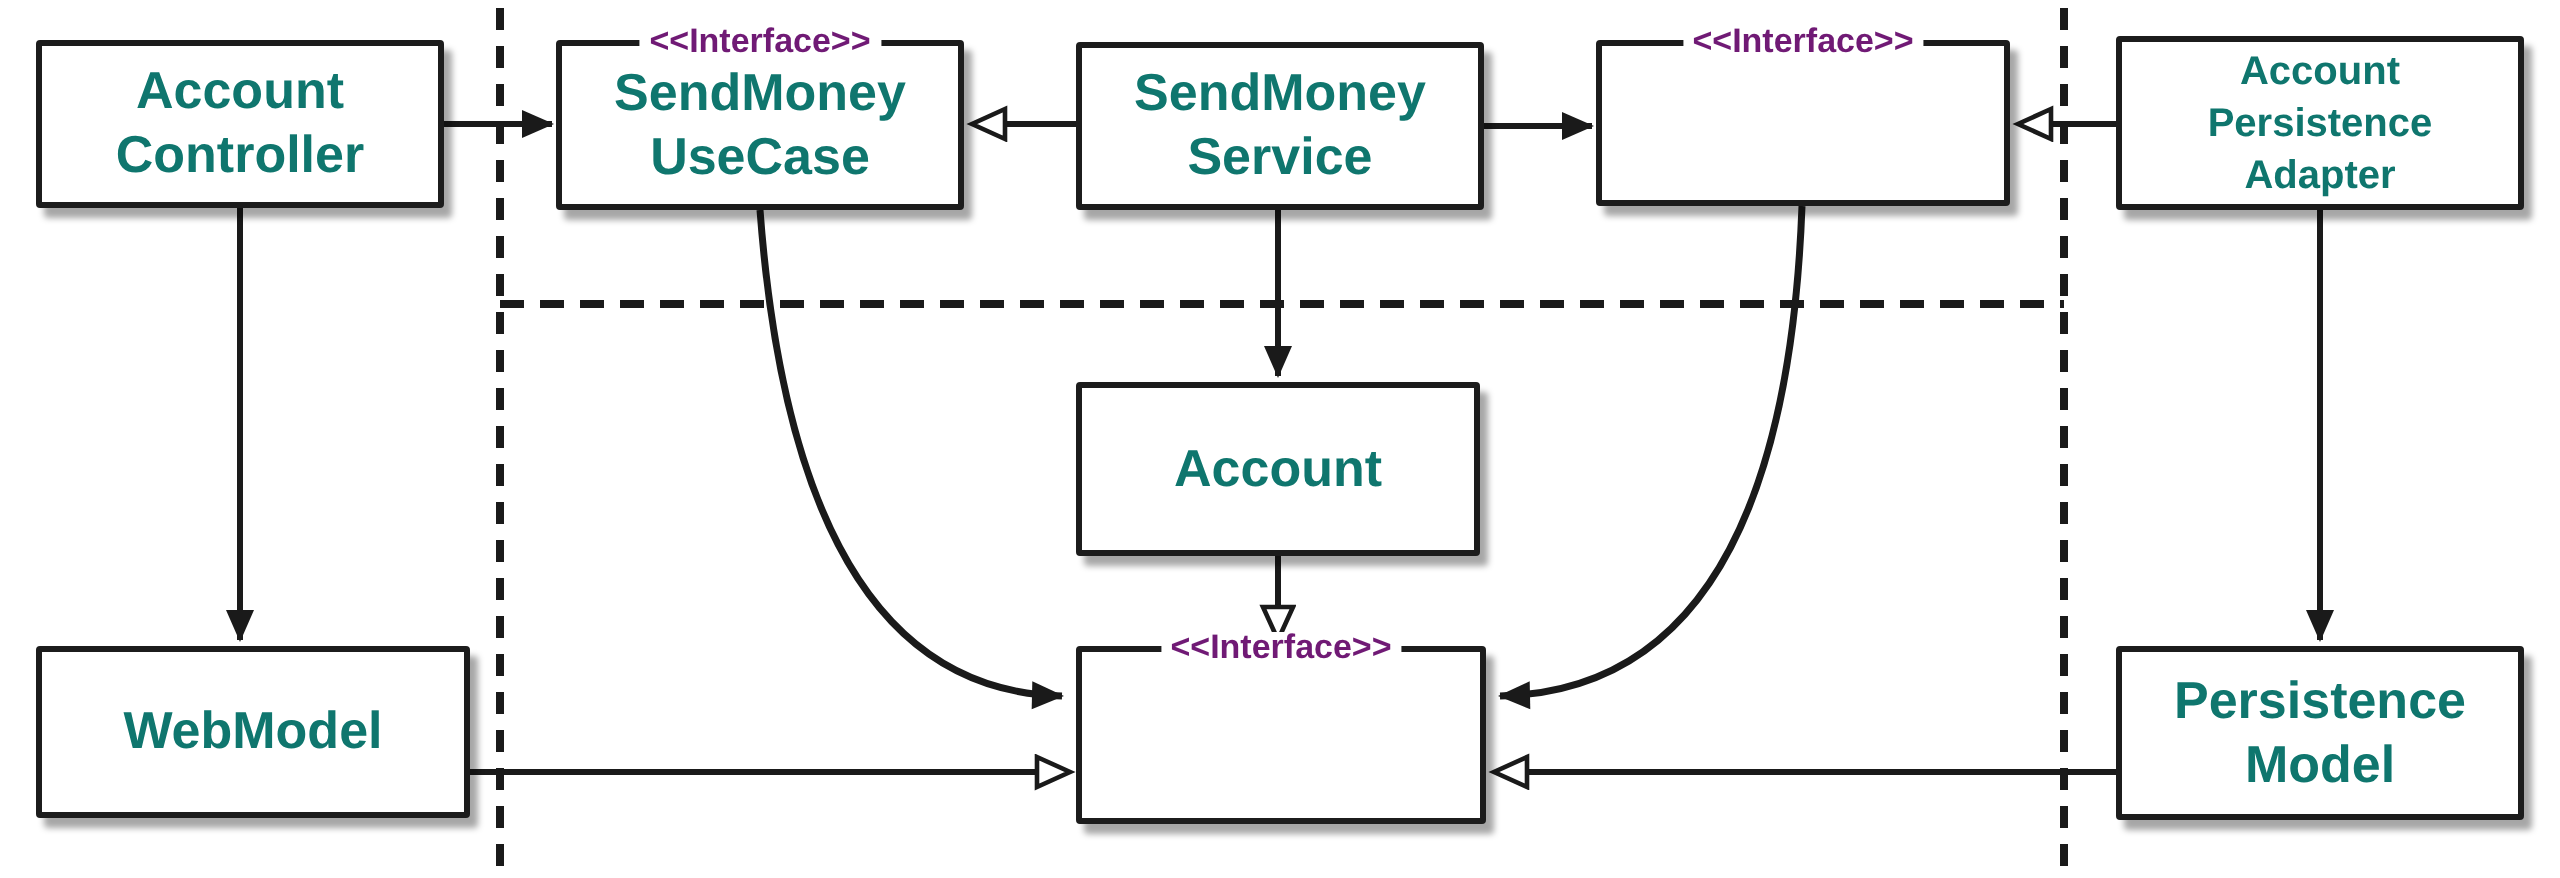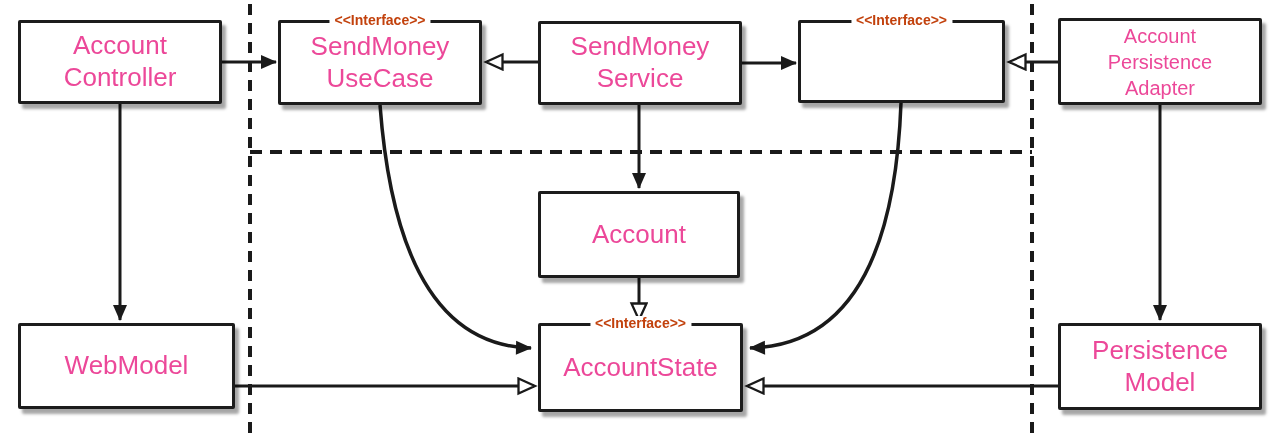--- a/index.html
+++ b/index.html
@@ -39,9 +39,9 @@
     transform: translateX(-50%);
     background: #ffffff;
     padding: 0 5px;
-    font-size: 14px;
+    font-size: 17px;
     font-weight: bold;
-    color: #c2410c;
+    color: #701a75;
     white-space: nowrap;
     line-height: 15px;
   }

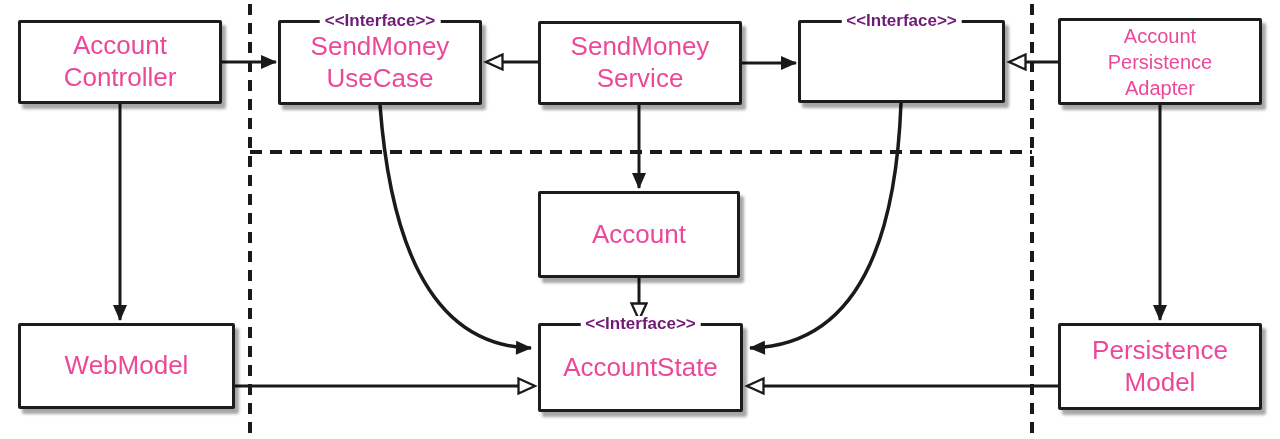--- a/index.html
+++ b/index.html
@@ -25,10 +25,10 @@
     box-sizing: border-box;
   }
   .lbl {
-    font-weight: normal;
+    font-weight: bold;
     font-size: 26px;
     line-height: 1.22;
-    color: #ec4899;
+    color: #0f766e;
     white-space: pre-line;
   }
   .lbl.small { font-size: 20px; line-height: 1.3; }

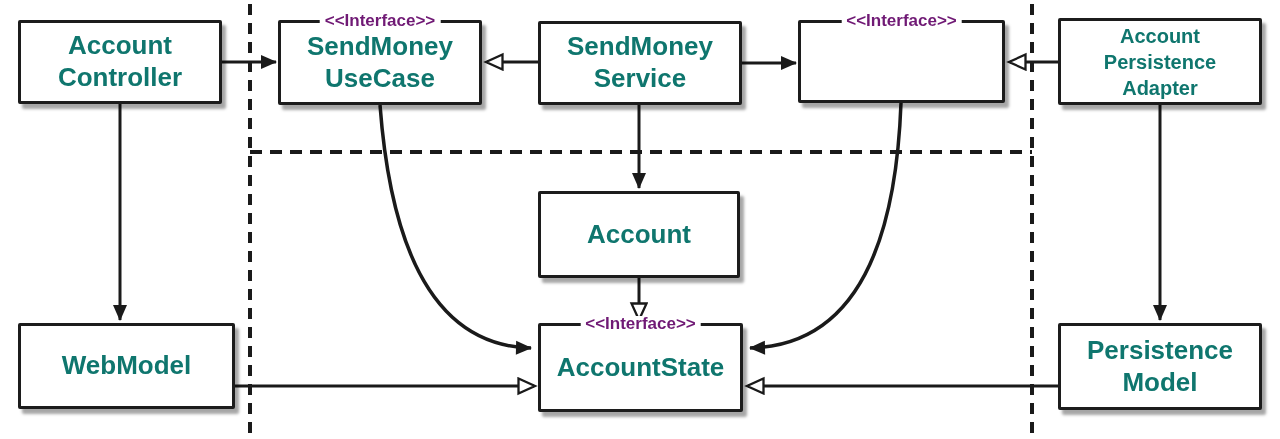--- a/index.html
+++ b/index.html
@@ -111,7 +111,6 @@
 
   <div class="box" style="left:538px; top:323px; width:205px; height:89px;">
     <div class="stereo">&lt;&lt;Interface&gt;&gt;</div>
-    <div class="lbl">AccountState</div>
   </div>
 
   <div class="box" style="left:18px; top:323px; width:217px; height:86px;">

